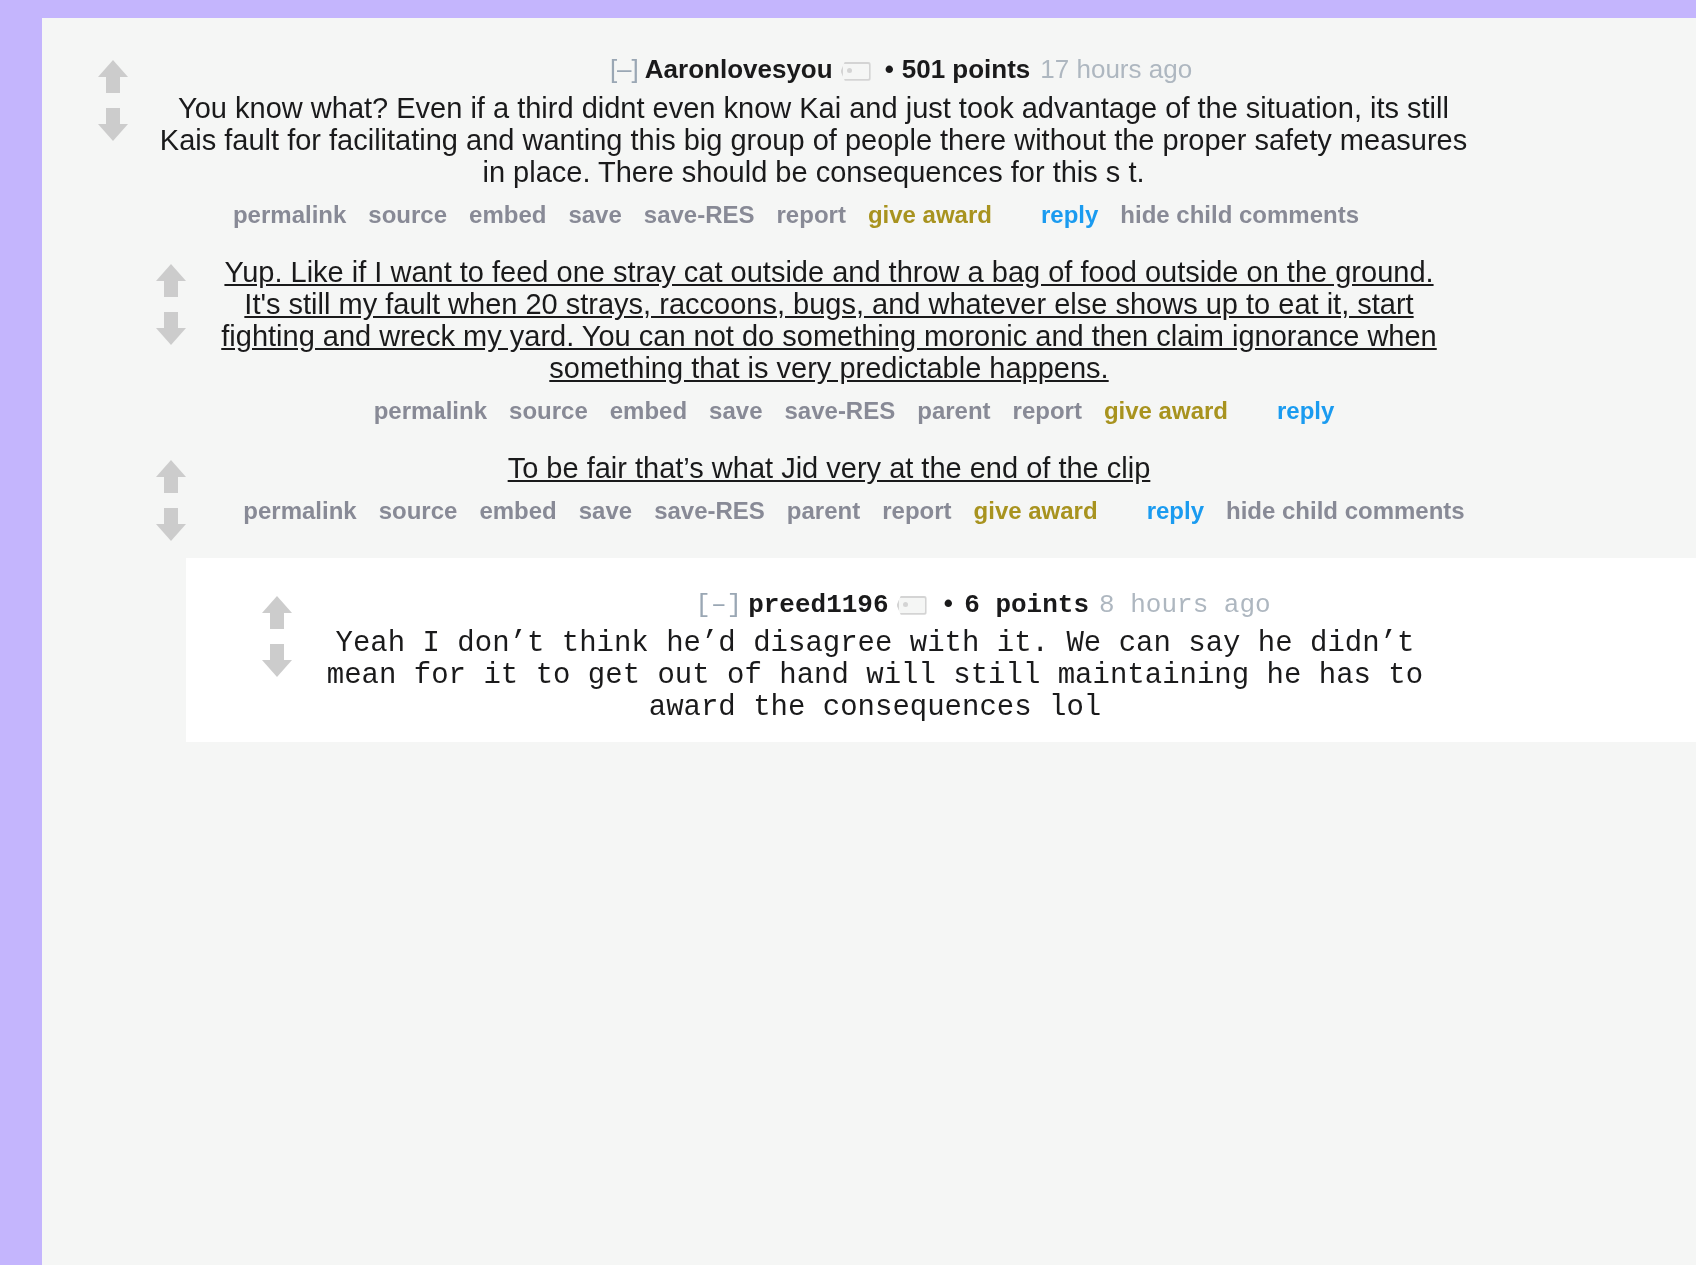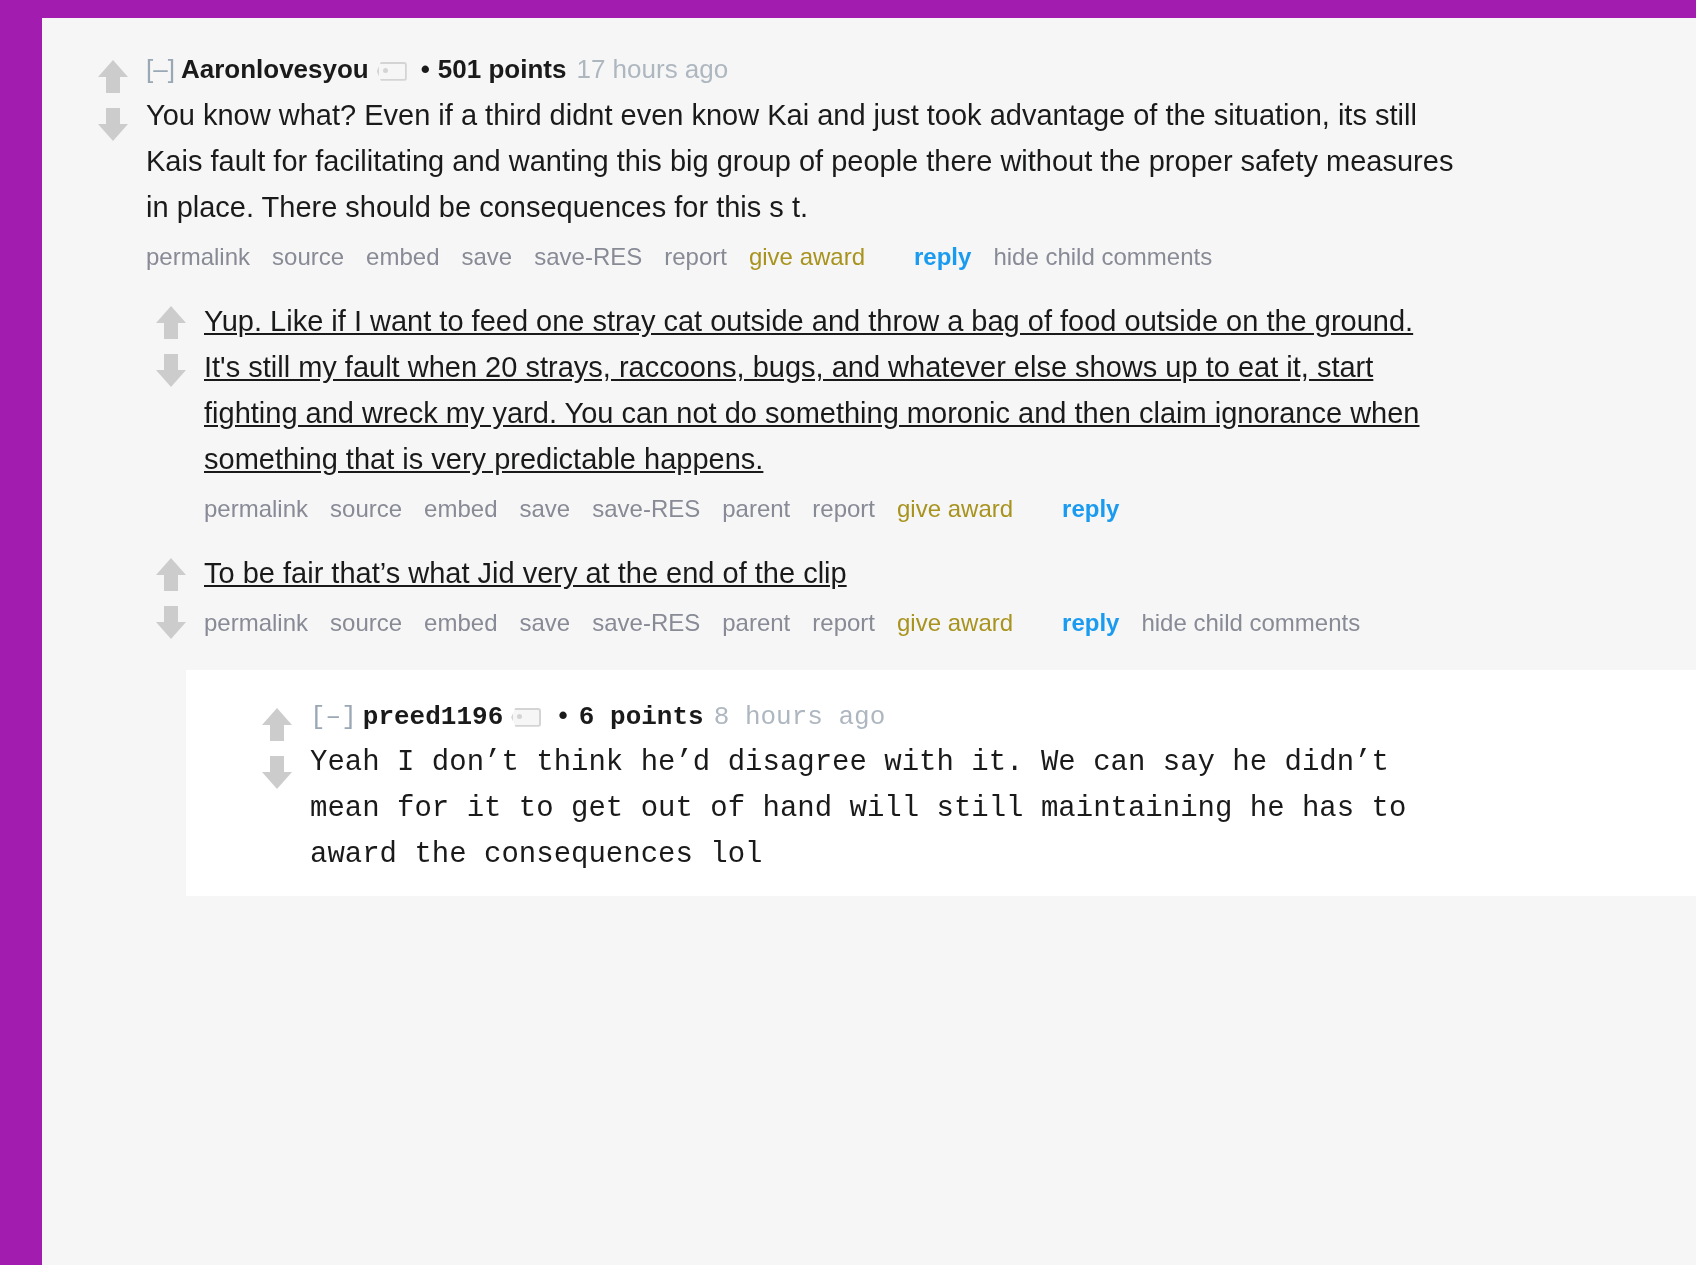--- a/index.html
+++ b/index.html
@@ -22,7 +22,8 @@
     left: 0; top: 0;
     width: 1696px;
     height: 1265px;
-    background: #a21caf;
+    background: #c4b5fd;
+    text-align: center;
   }
   .thread-panel {
     position: absolute;

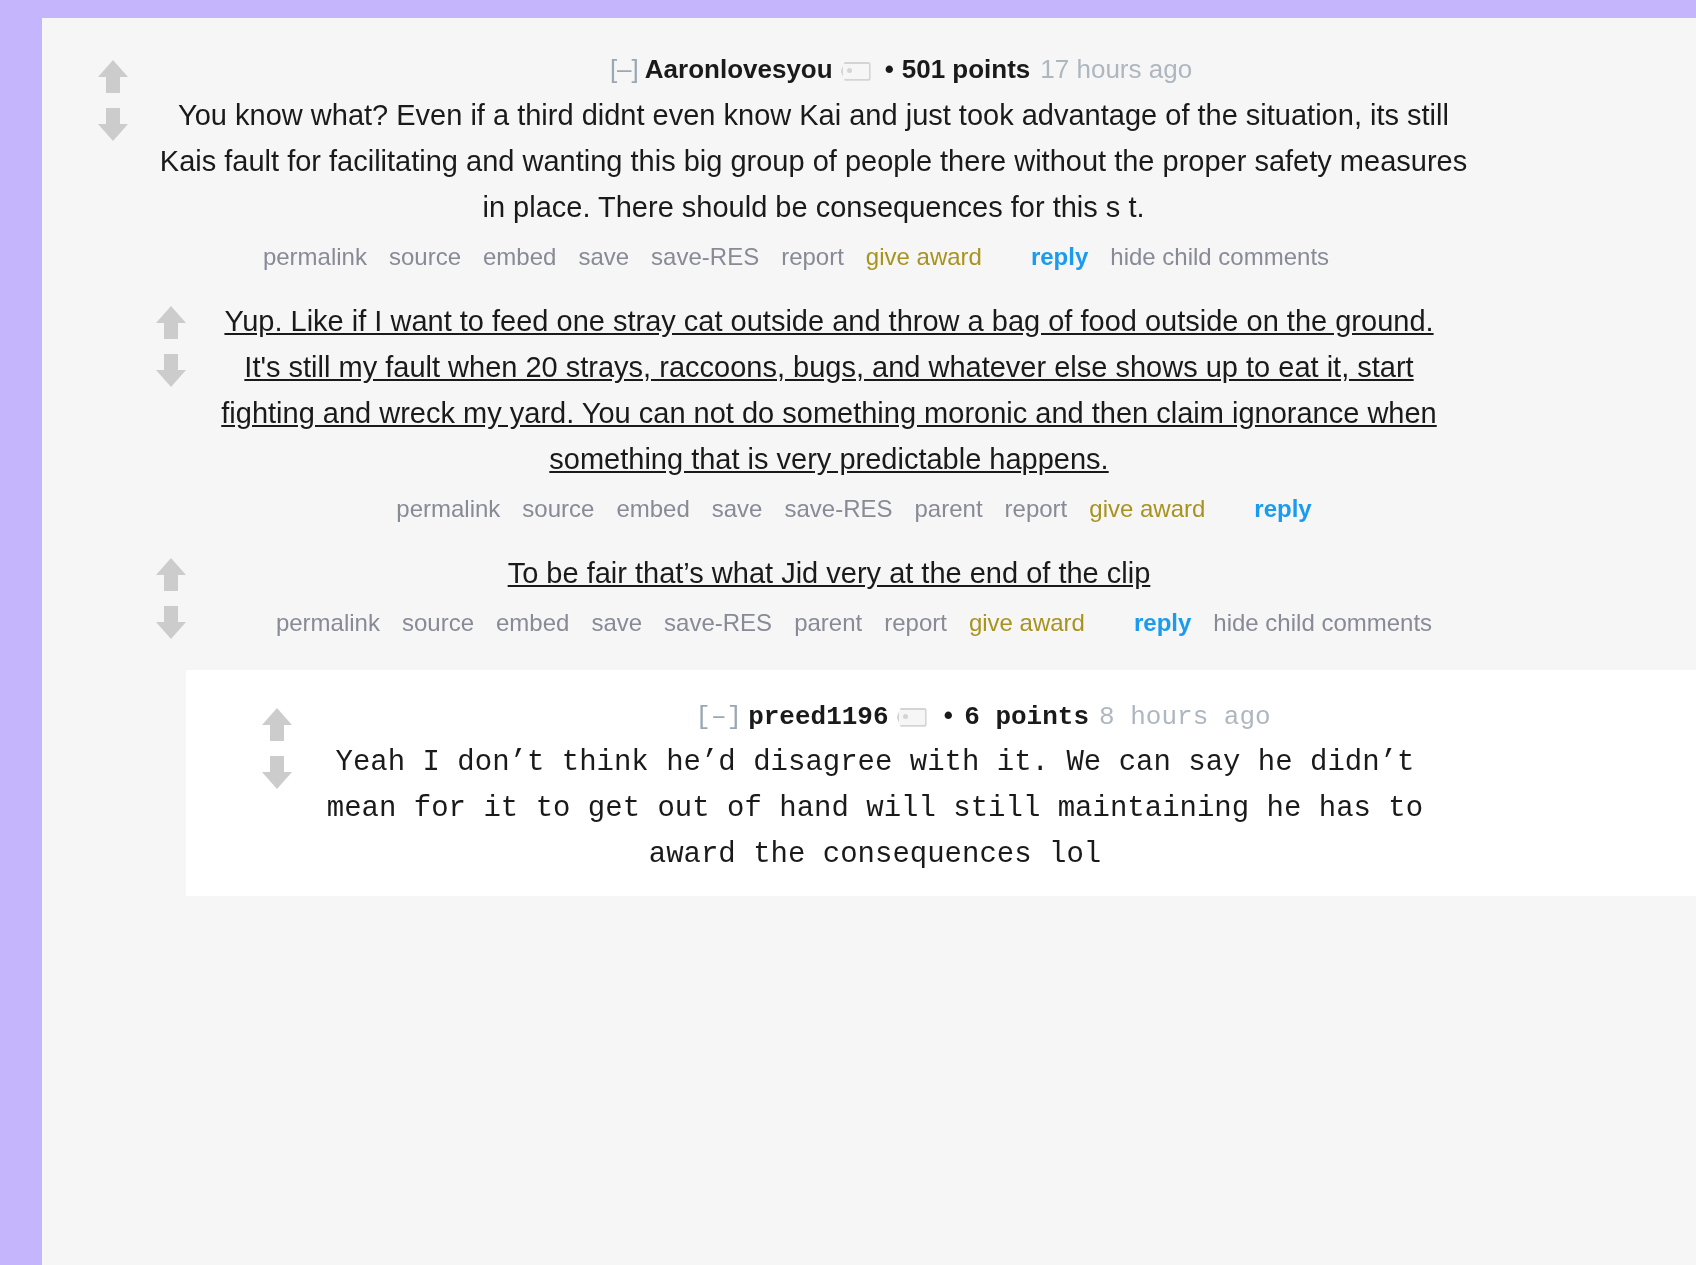--- a/index.html
+++ b/index.html
@@ -162,7 +162,7 @@
   
   .usertext {
     font-size: 29px;
-    line-height: 46px;
+    line-height: 32px;
     color: #1a1a1b;
     max-width: 1335px;
     margin-bottom: 8px;

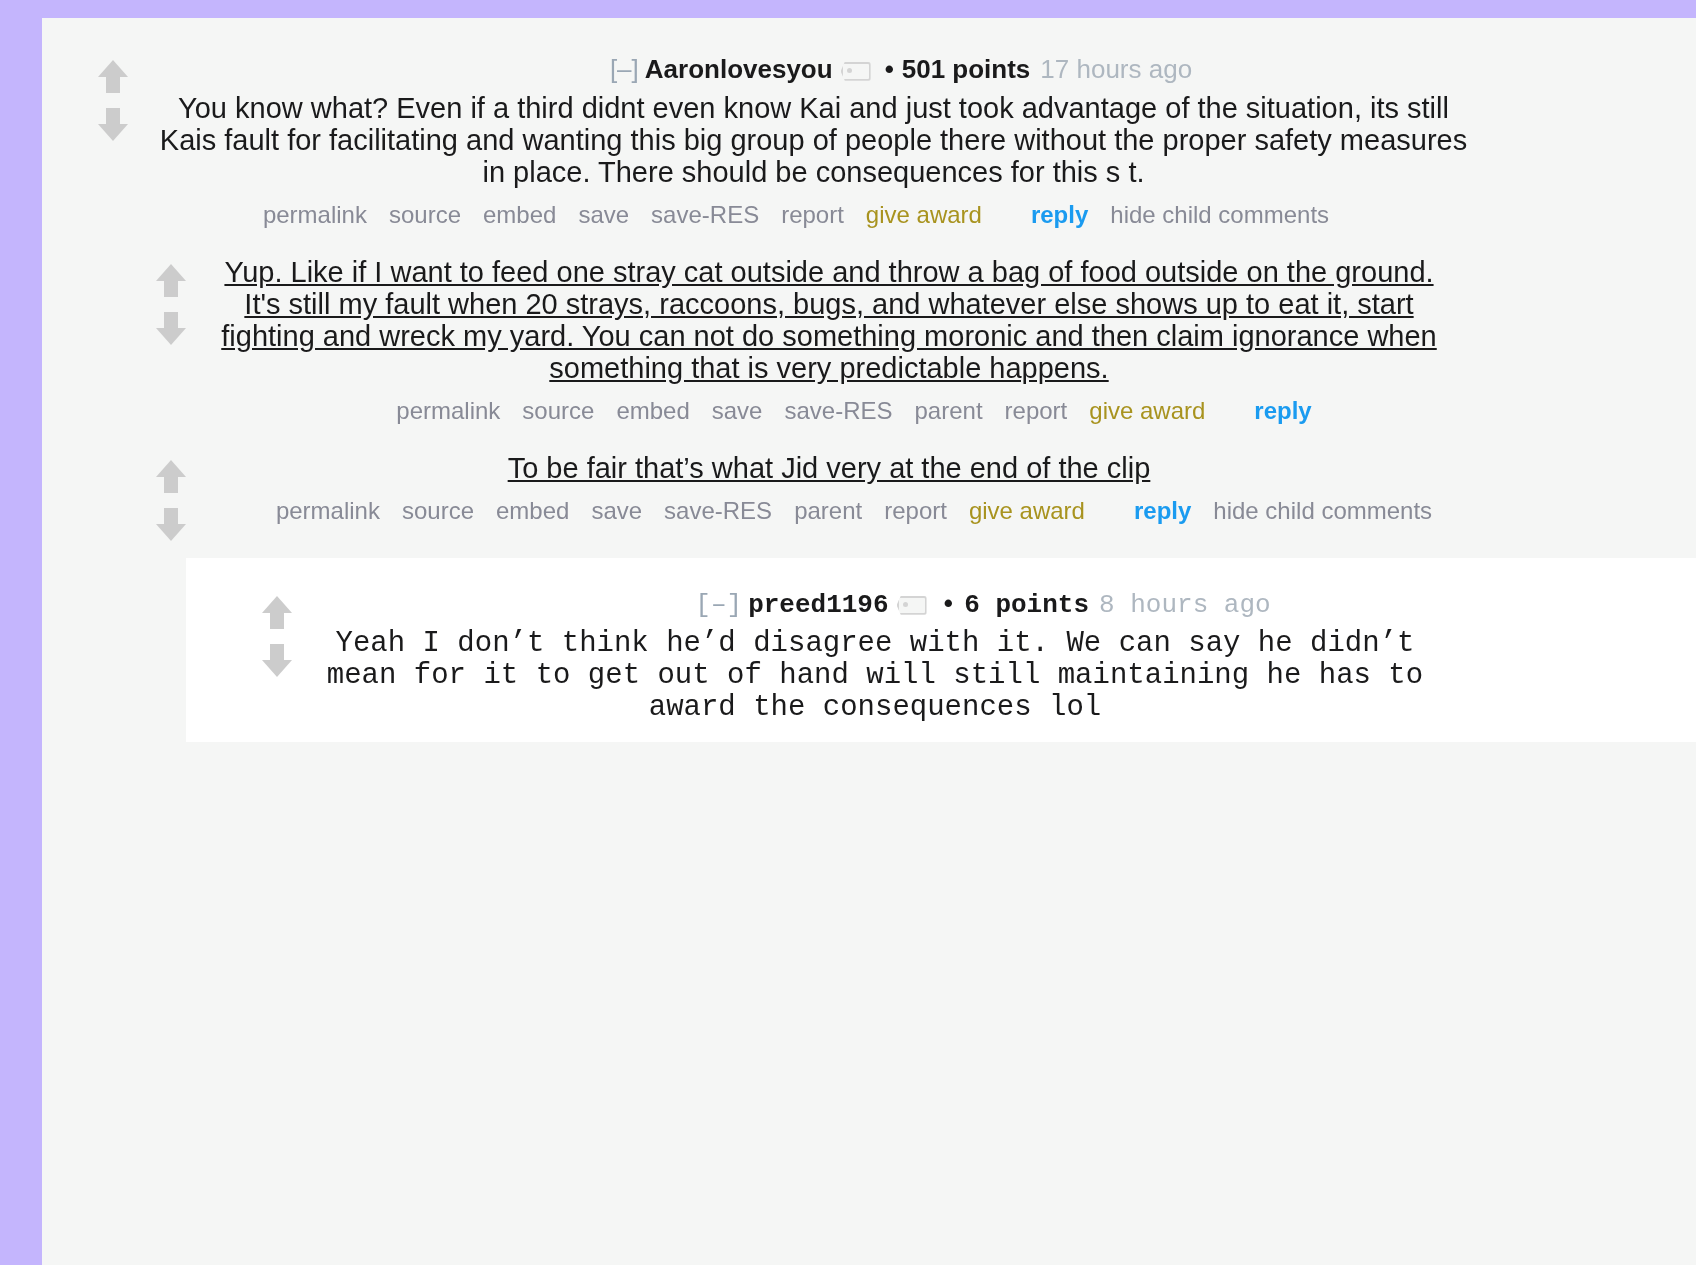--- a/index.html
+++ b/index.html
@@ -184,6 +184,7 @@
     text-decoration: none;
     margin-right: 22px;
     white-space: nowrap;
+    font-weight: bold;
   }
   .actions a.give-award { color: #a8931f; }
   .actions a.reply-link {

